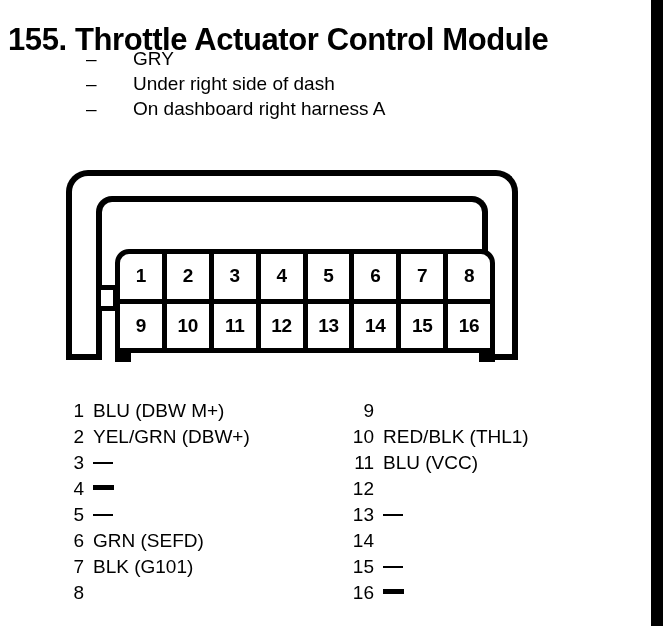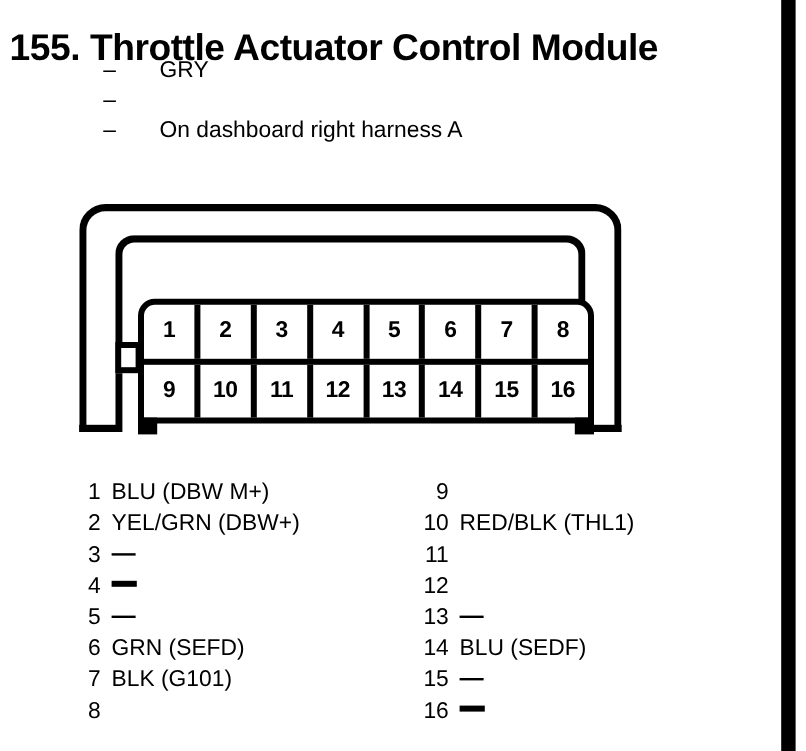--- a/index.html
+++ b/index.html
@@ -246,6 +246,7 @@
     </div>
     <div class="note-row">
       <span class="note-dash">–</span>
+      <span class="note-text">Under right side of dash</span>
     </div>
     <div class="note-row">
       <span class="note-dash">–</span>

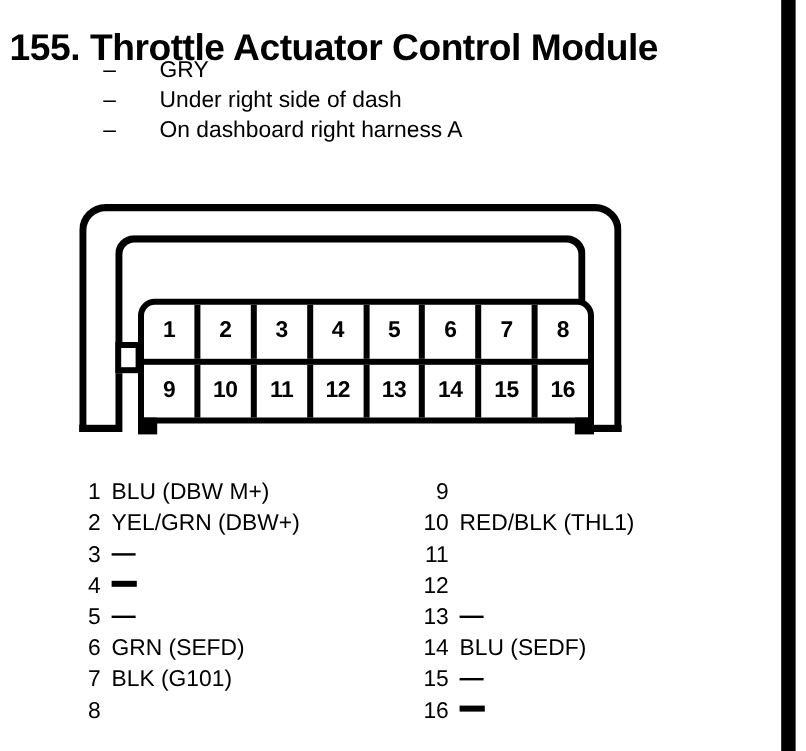--- a/index.html
+++ b/index.html
@@ -338,6 +338,7 @@
       </div>
       <div class="legend-row">
         <span class="legend-pin">11</span>
+        <span class="legend-desc">BLU (VCC)</span>
       </div>
       <div class="legend-row">
         <span class="legend-pin">12</span>

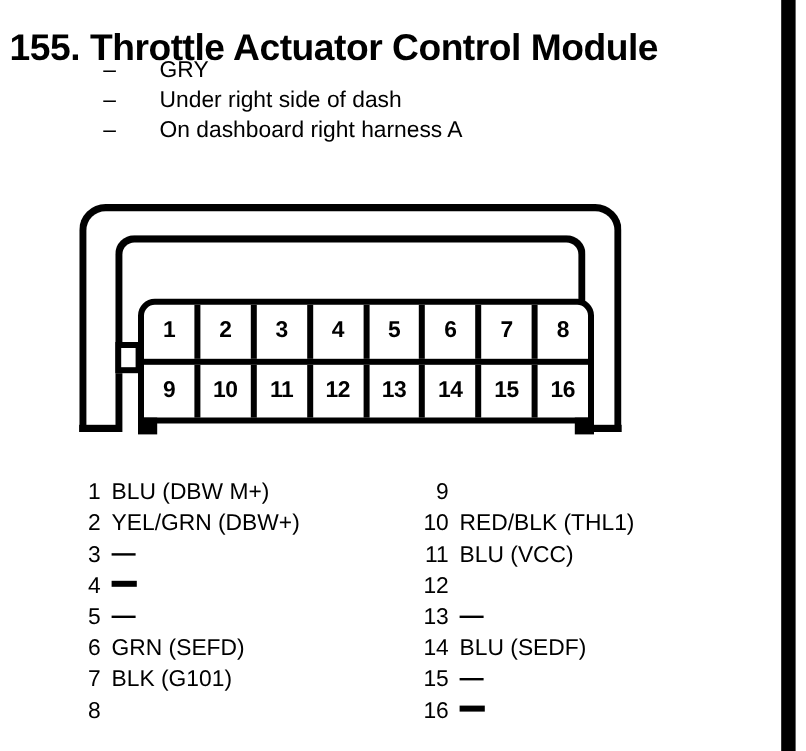--- a/index.html
+++ b/index.html
@@ -349,7 +349,6 @@
       </div>
       <div class="legend-row">
         <span class="legend-pin">14</span>
-        <span class="legend-desc">BLU (SEDF)</span>
       </div>
       <div class="legend-row">
         <span class="legend-pin">15</span>

